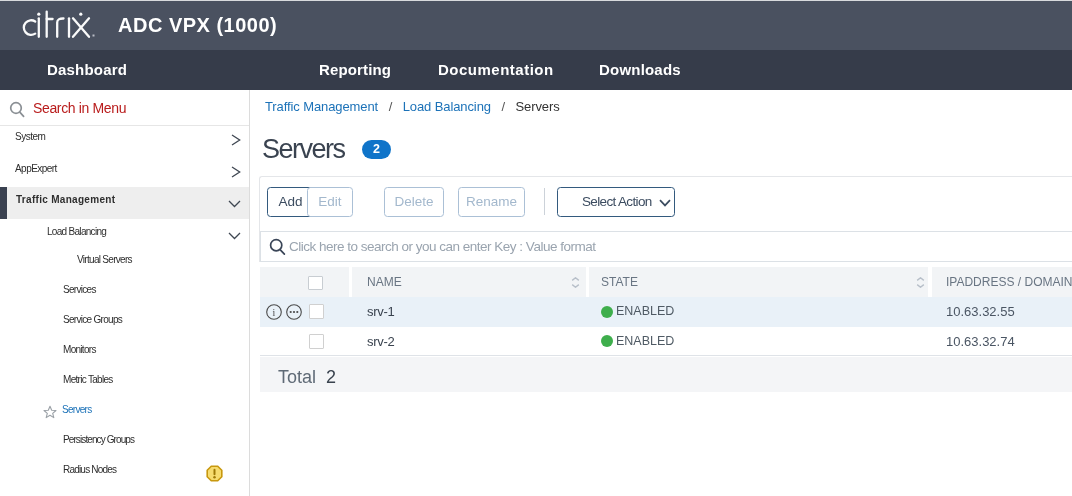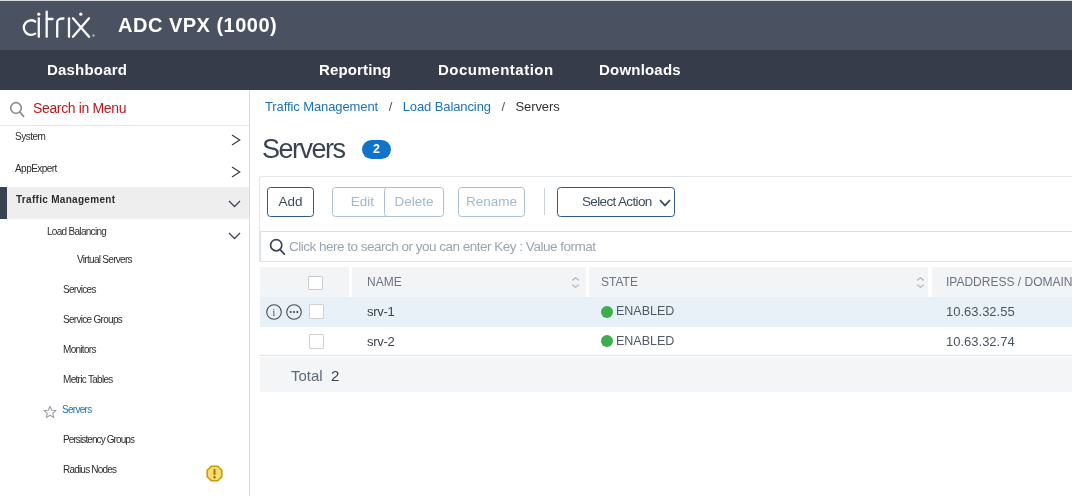--- a/index.html
+++ b/index.html
@@ -145,7 +145,7 @@
   <div class="abs" style="left:259px;top:176px;width:814px;height:86px;border-left:1px solid #e4e6e9;border-top:1px solid #e4e6e9;border-radius:3px 0 0 0"></div>
 
   <div class="btn" style="left:267px;width:47px">Add</div>
-  <div class="btn dis" style="left:332px;width:61px">Edit</div>
+  <div class="btn dis" style="left:307px;width:46px">Edit</div>
   <div class="btn dis" style="left:384px;width:60px">Delete</div>
   <div class="btn dis" style="left:458px;width:67px">Rename</div>
   <div class="abs" id="btn-sep"></div>

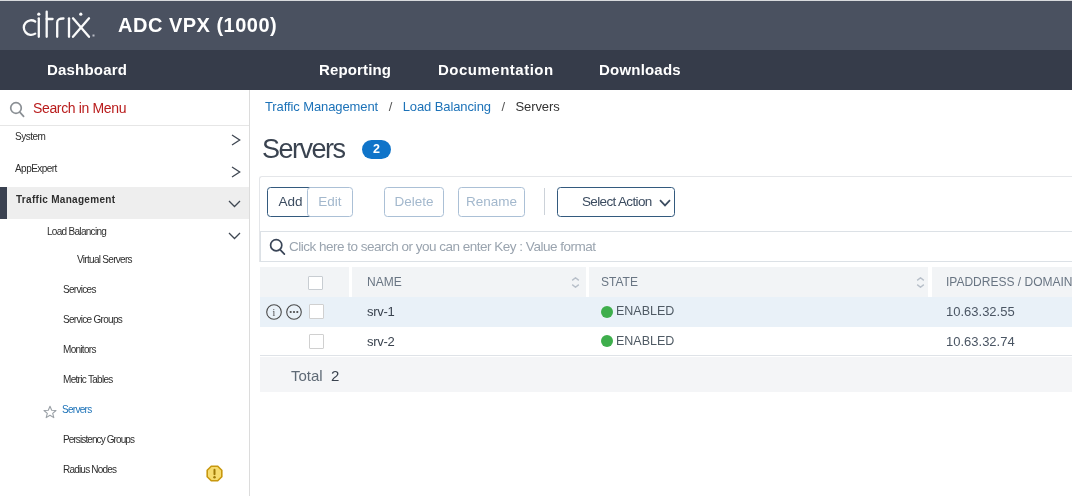--- a/index.html
+++ b/index.html
@@ -204,7 +204,7 @@
   <div class="abs cell" style="left:946px;top:334px;color:#4a5563">10.63.32.74</div>
 
   <div class="abs" id="totalrow"></div>
-  <div class="abs" style="left:291px;top:367px;font-size:15px;color:#5f6a76">Total <span style="color:#39424e">&nbsp;2</span></div>
+  <div class="abs" style="left:278px;top:367px;font-size:18px;color:#5f6a76">Total <span style="color:#39424e">&nbsp;2</span></div>
 </div>
 
 </body></html>

